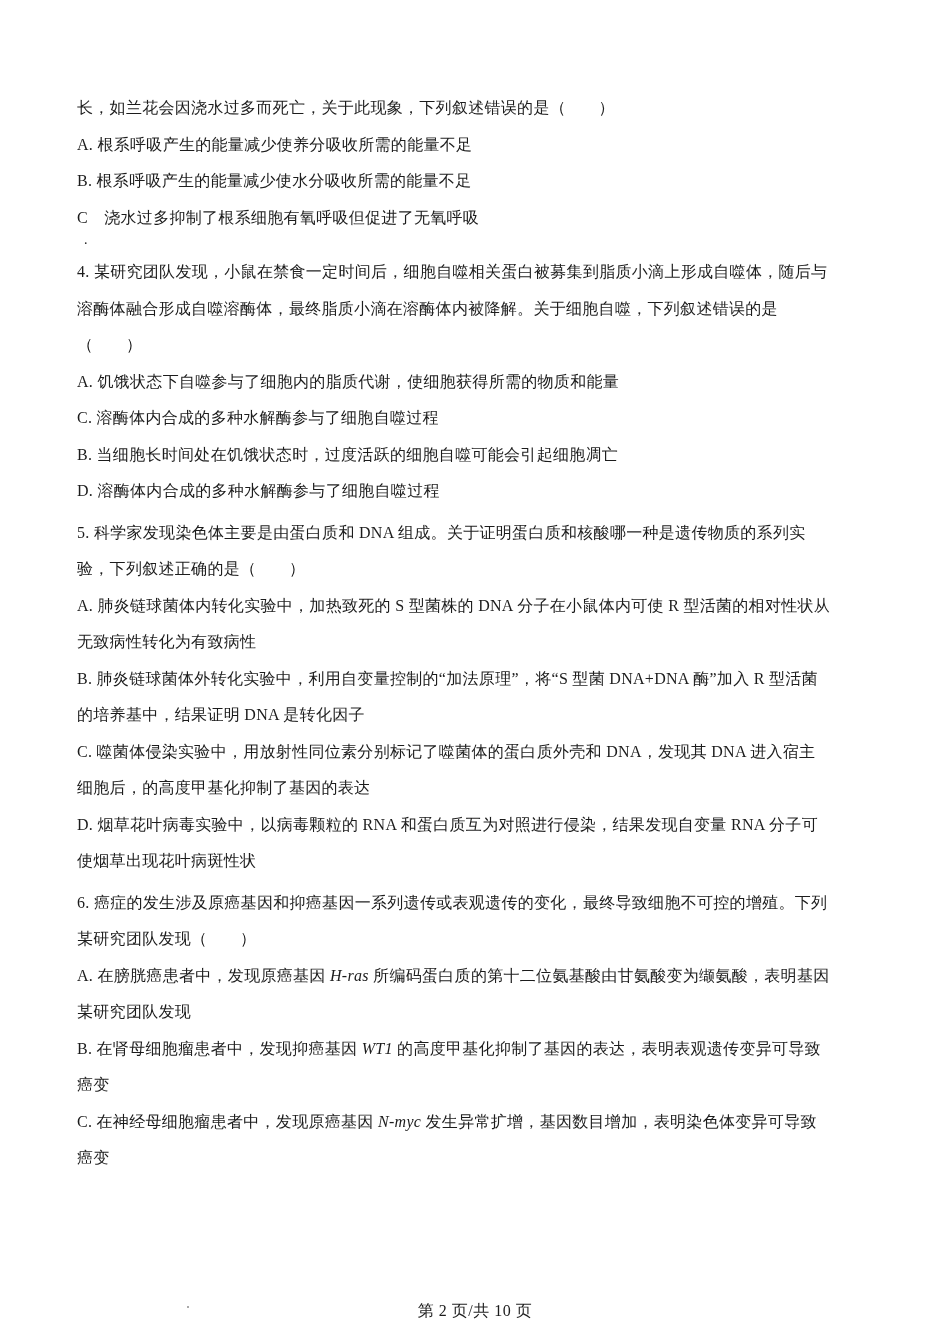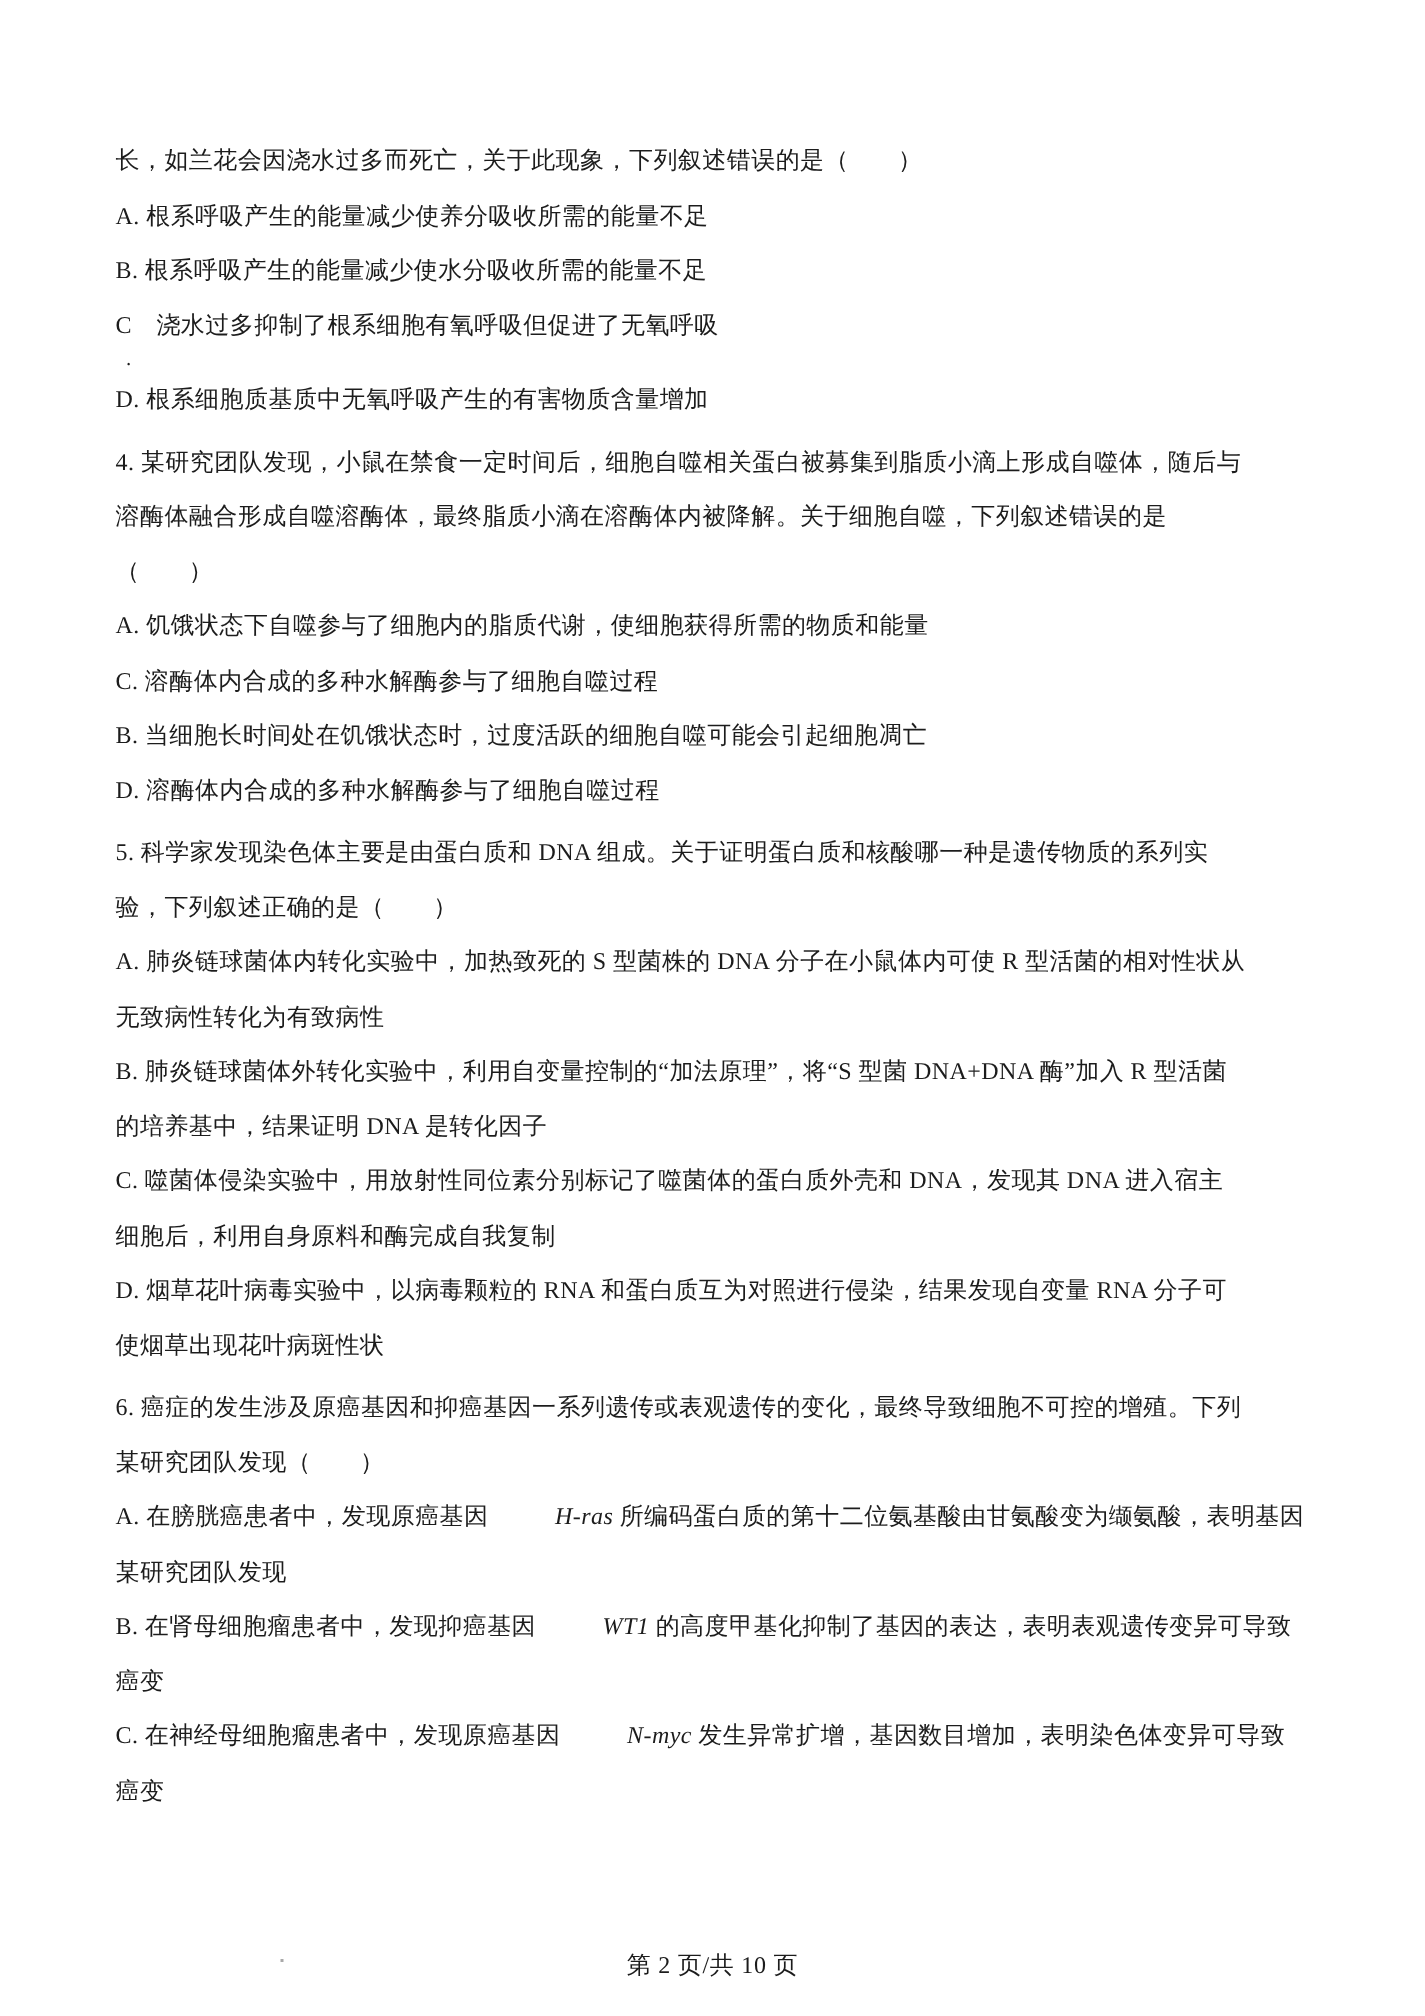--- a/index.html
+++ b/index.html
@@ -55,7 +55,6 @@
     <div class="line"><span>B. 根系呼吸产生的能量减少使水分吸收所需的能量不足</span></div>
     <div class="line"><span>C　浇水过多抑制了根系细胞有氧呼吸但促进了无氧呼吸</span></div>
     <div class="dotline">.</div>
-    <div class="line"><span>D. 根系细胞质基质中无氧呼吸产生的有害物质含量增加</span></div>
     <div class="line q"><span>4. 某研究团队发现，小鼠在禁食一定时间后，细胞自噬相关蛋白被募集到脂质小滴上形成自噬体，随后与</span></div>
     <div class="line"><span>溶酶体融合形成自噬溶酶体，最终脂质小滴在溶酶体内被降解。关于细胞自噬，下列叙述错误的是</span></div>
     <div class="line"><span>（　　）</span></div>

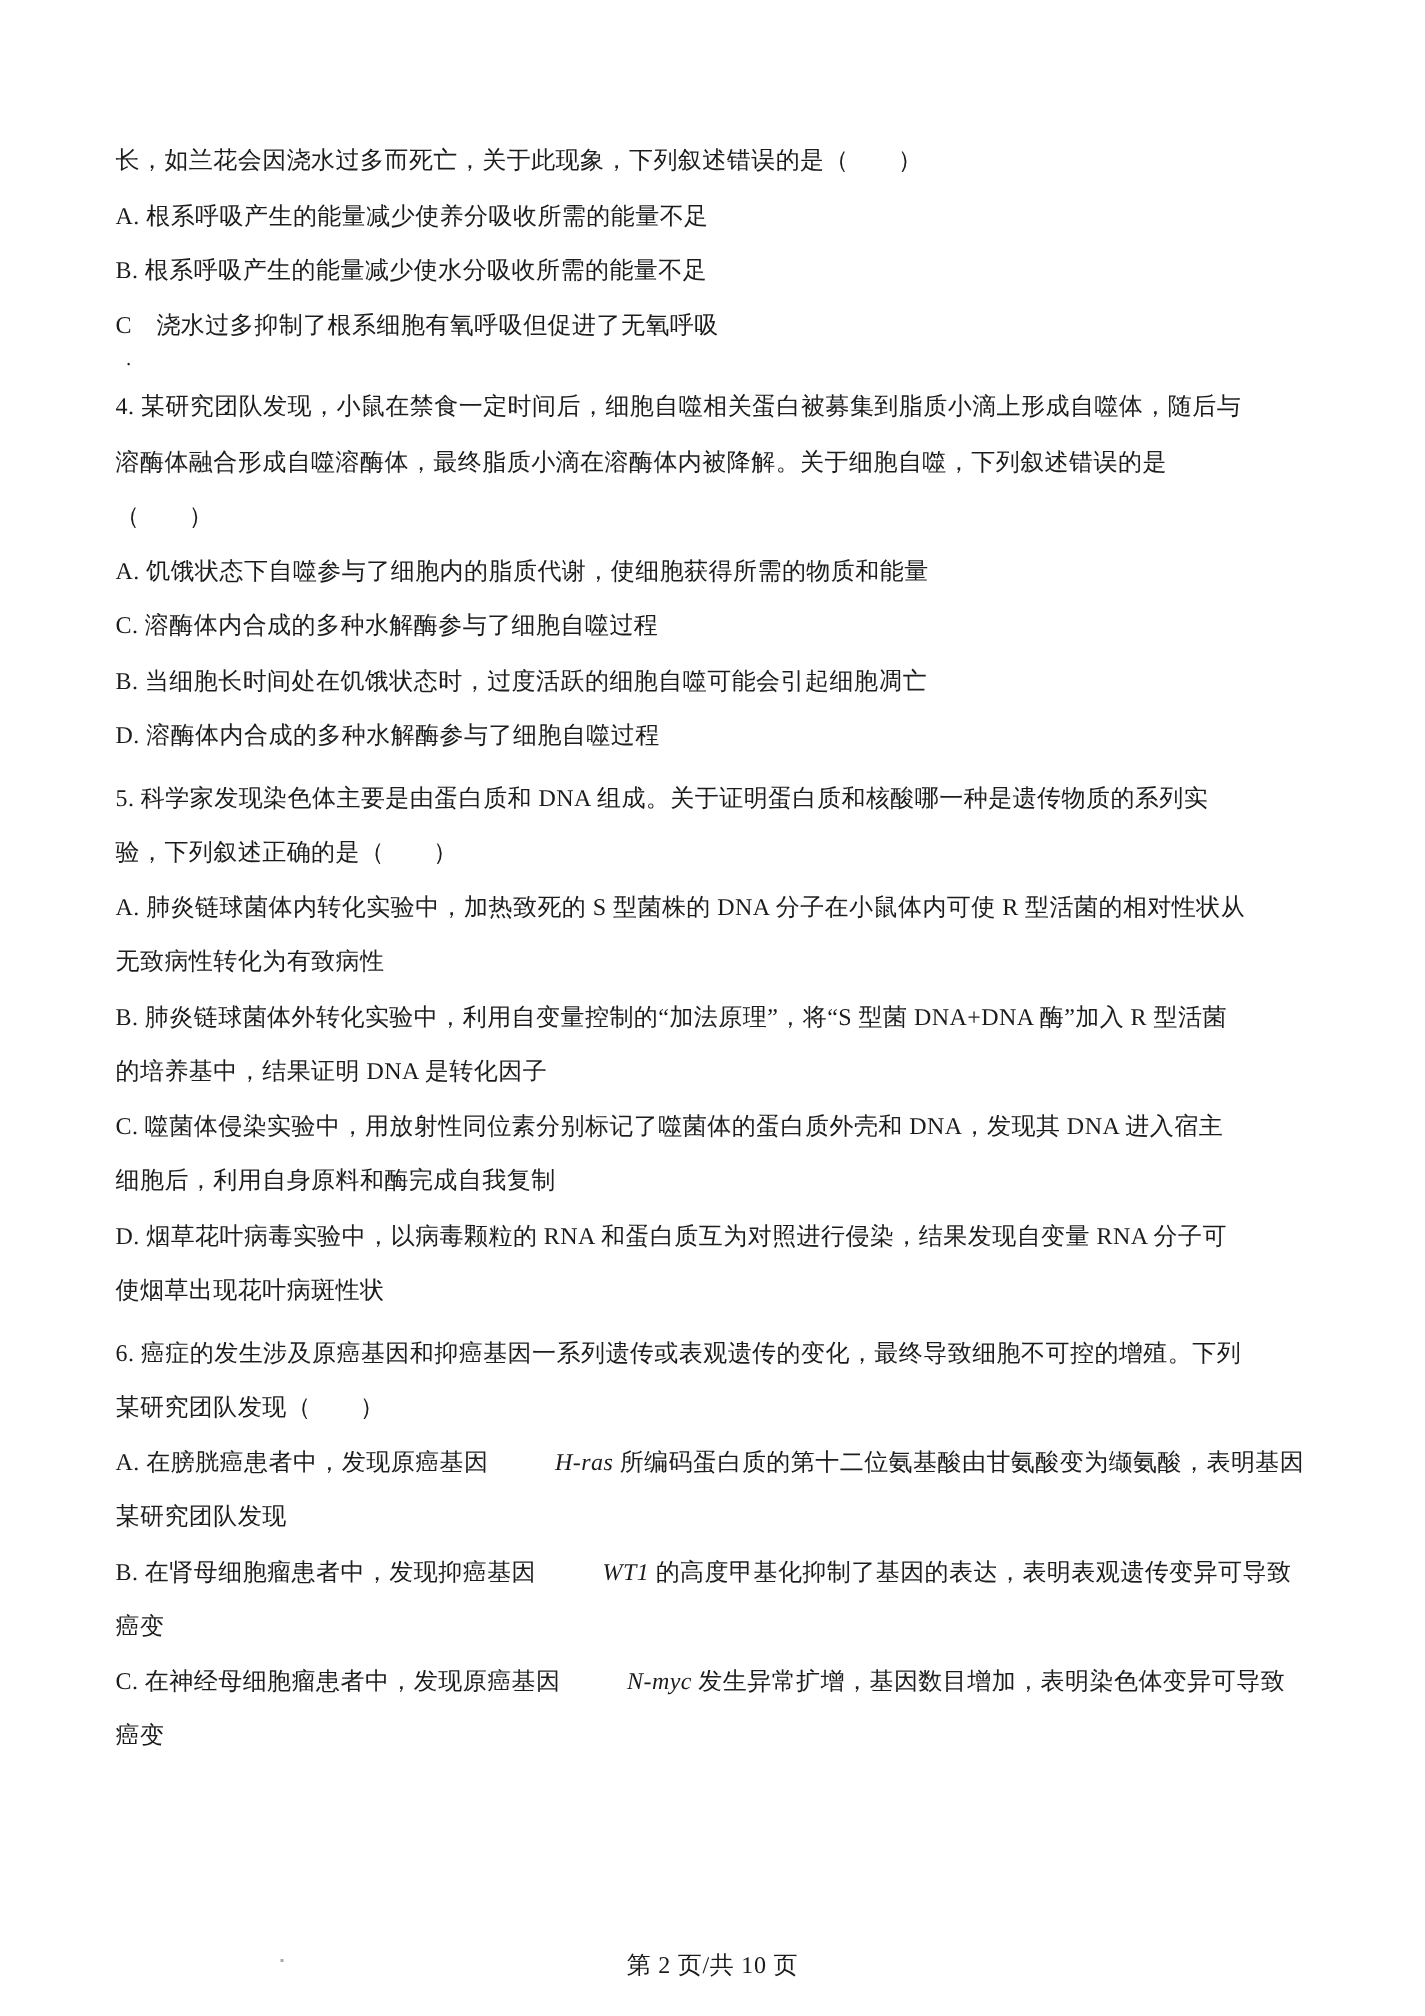--- a/index.html
+++ b/index.html
@@ -69,7 +69,7 @@
     <div class="line"><span>B. 肺炎链球菌体外转化实验中，利用自变量控制的“加法原理”，将“S 型菌 DNA+DNA 酶”加入 R 型活菌</span></div>
     <div class="line"><span>的培养基中，结果证明 DNA 是转化因子</span></div>
     <div class="line"><span>C. 噬菌体侵染实验中，用放射性同位素分别标记了噬菌体的蛋白质外壳和 DNA，发现其 DNA 进入宿主</span></div>
-    <div class="line"><span>细胞后，利用自身原料和酶完成自我复制</span></div>
+    <div class="line"><span>细胞后，的高度甲基化抑制了基因的表达</span></div>
     <div class="line"><span>D. 烟草花叶病毒实验中，以病毒颗粒的 RNA 和蛋白质互为对照进行侵染，结果发现自变量 RNA 分子可</span></div>
     <div class="line"><span>使烟草出现花叶病斑性状</span></div>
     <div class="line q"><span>6. 癌症的发生涉及原癌基因和抑癌基因一系列遗传或表观遗传的变化，最终导致细胞不可控的增殖。下列</span></div>

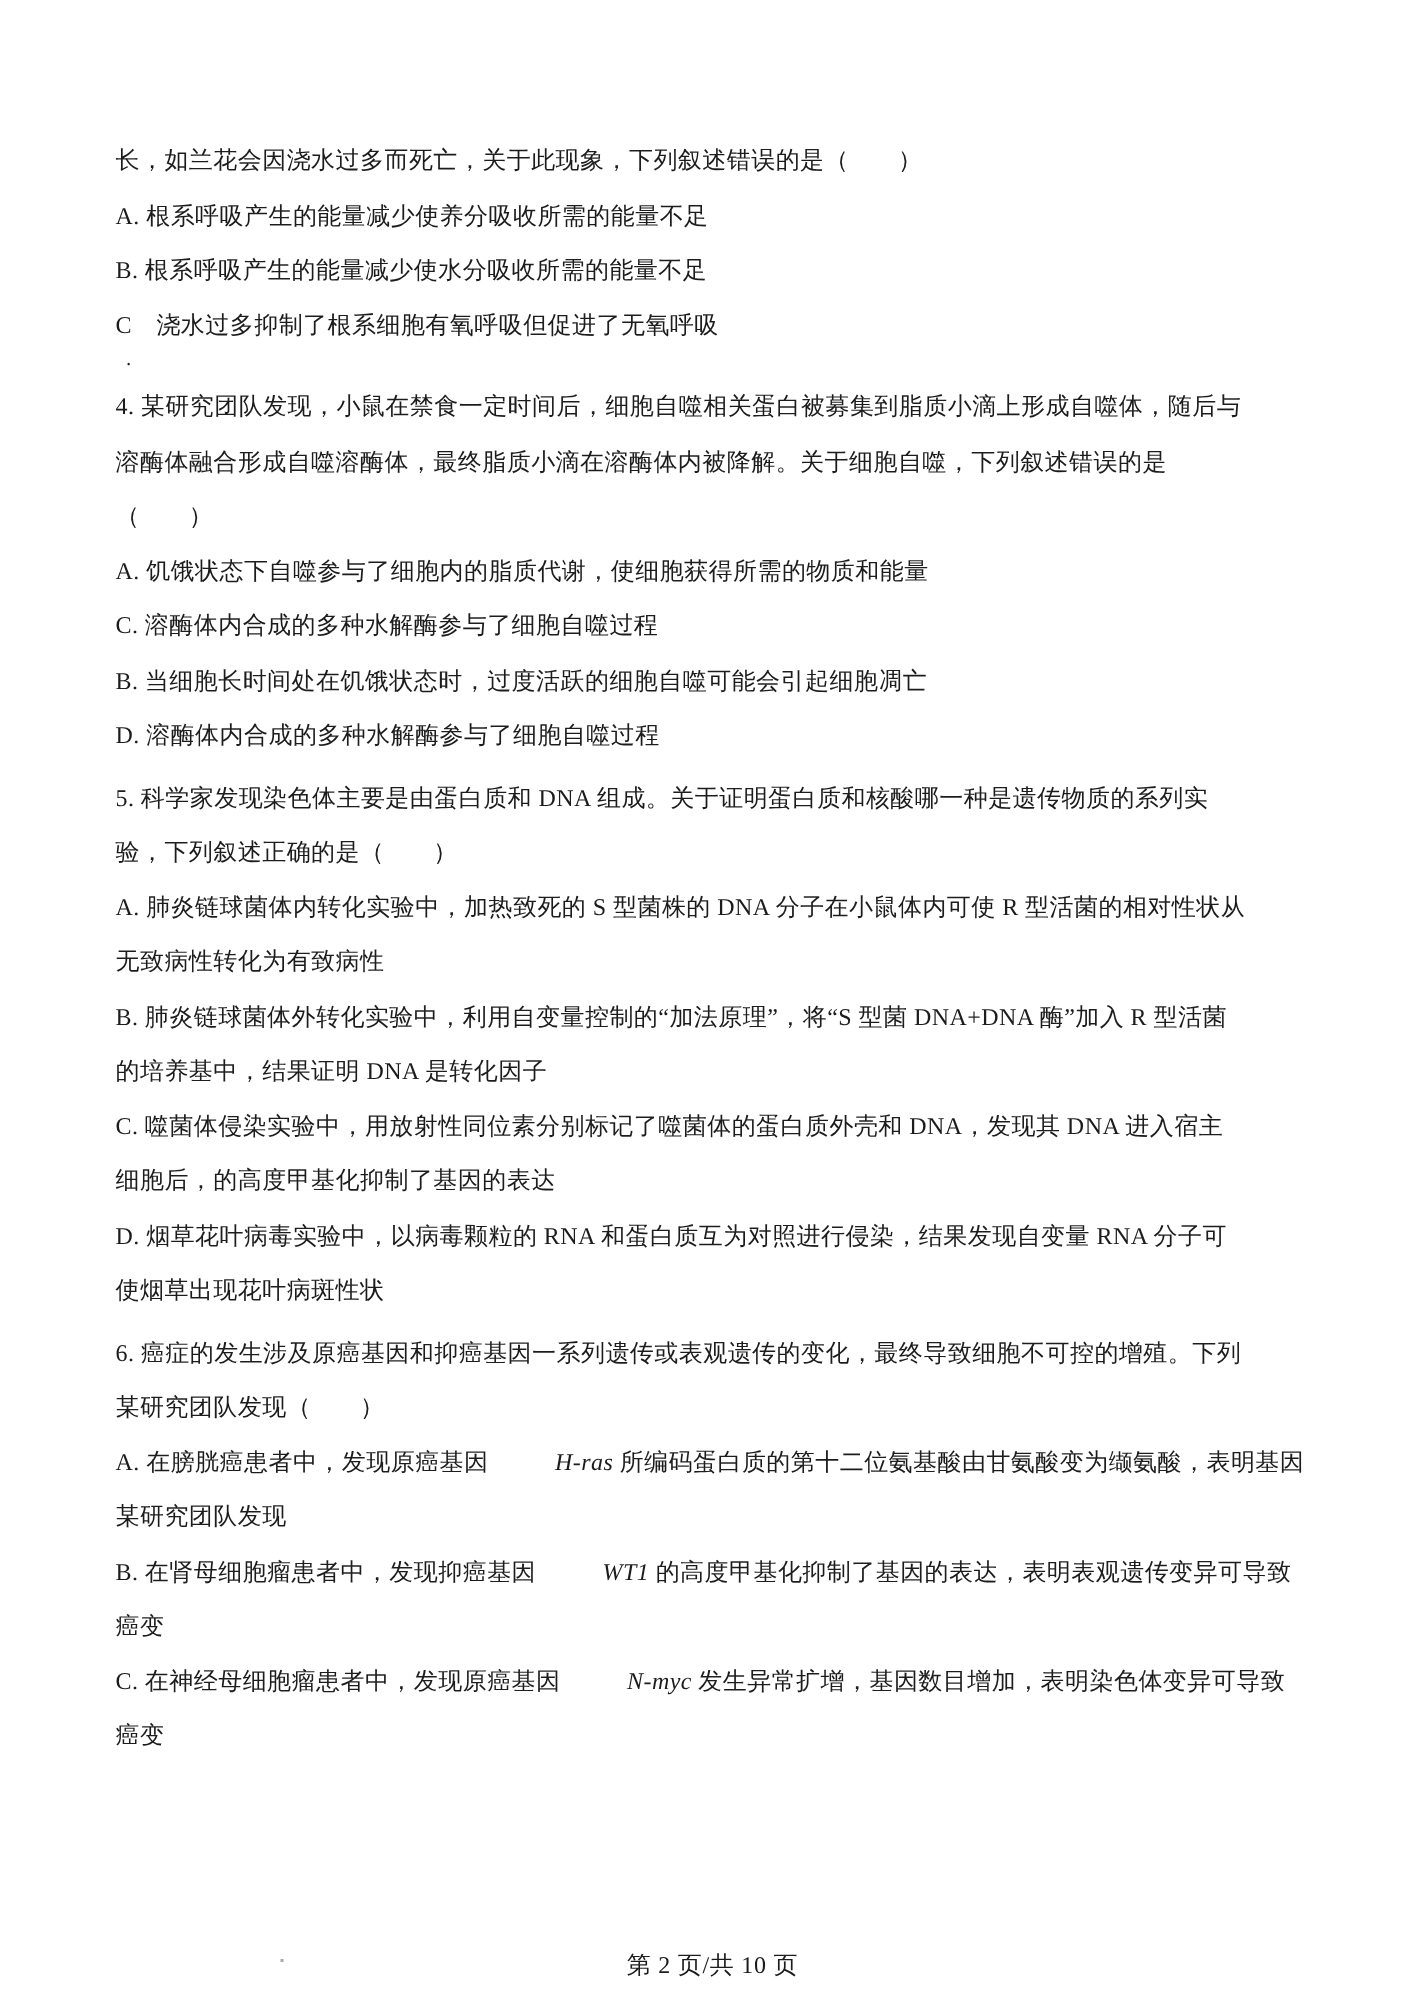--- a/index.html
+++ b/index.html
@@ -29,7 +29,7 @@
     font-size: 14px;
     padding-left: 7px;
   }
-  .it { font-style: italic; margin-left: 40px; }
+  .it { font-style: italic; }
   #footer {
     position: absolute;
     left: 0; top: 1296px;

